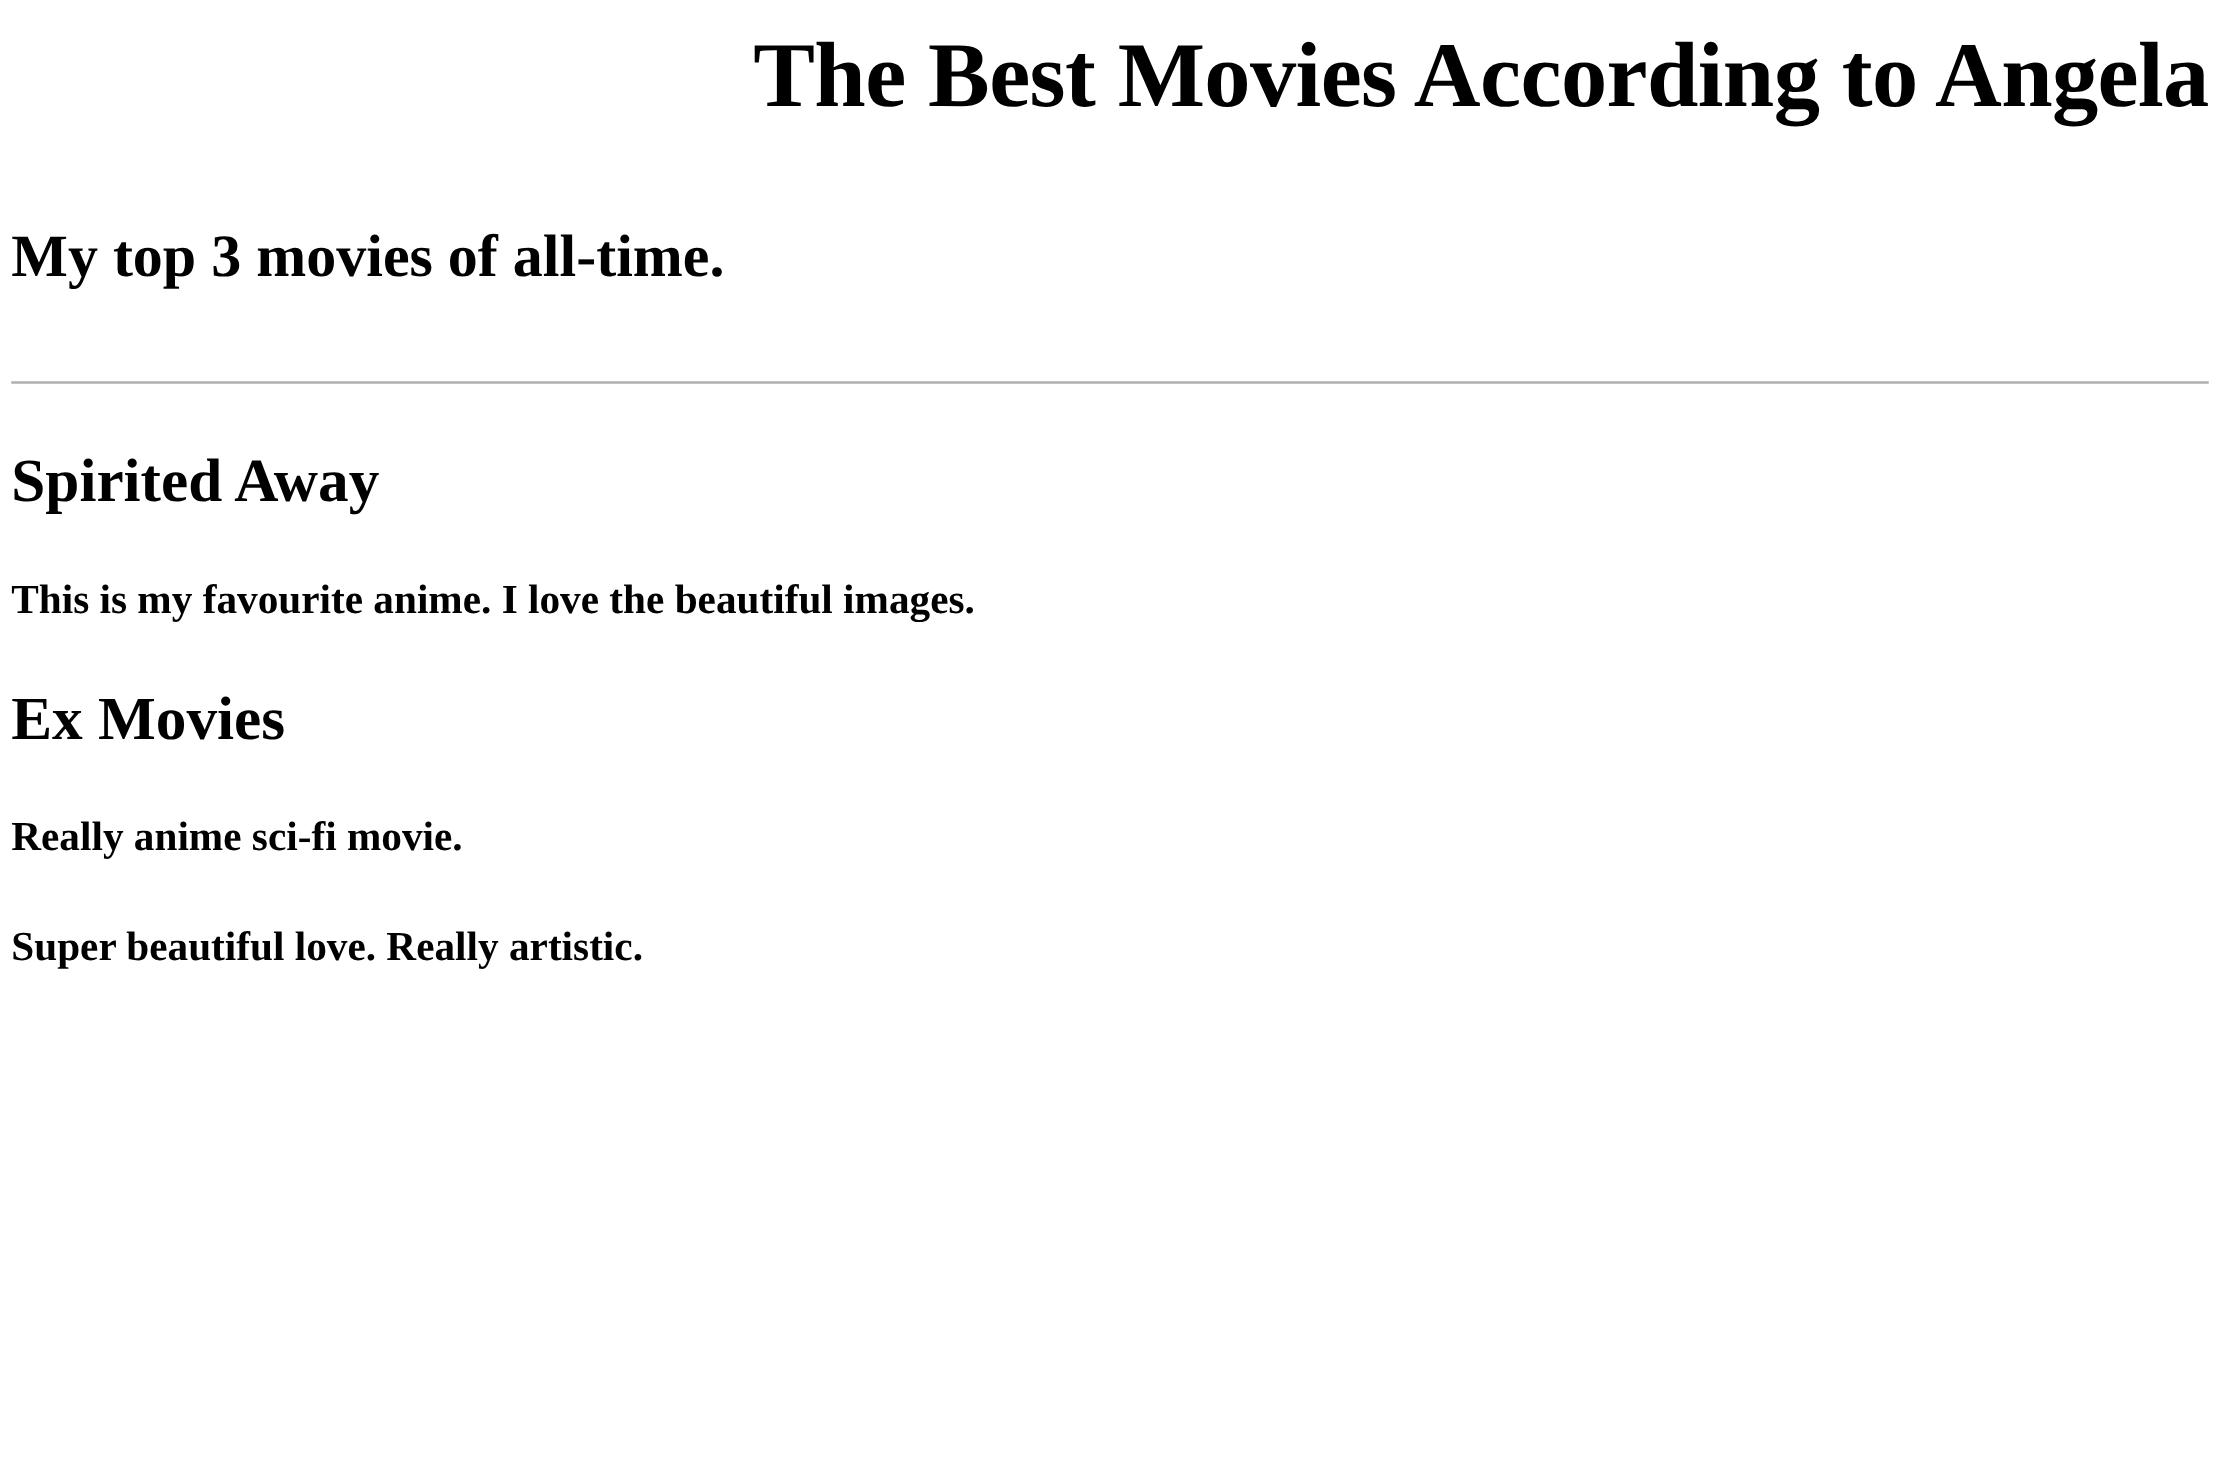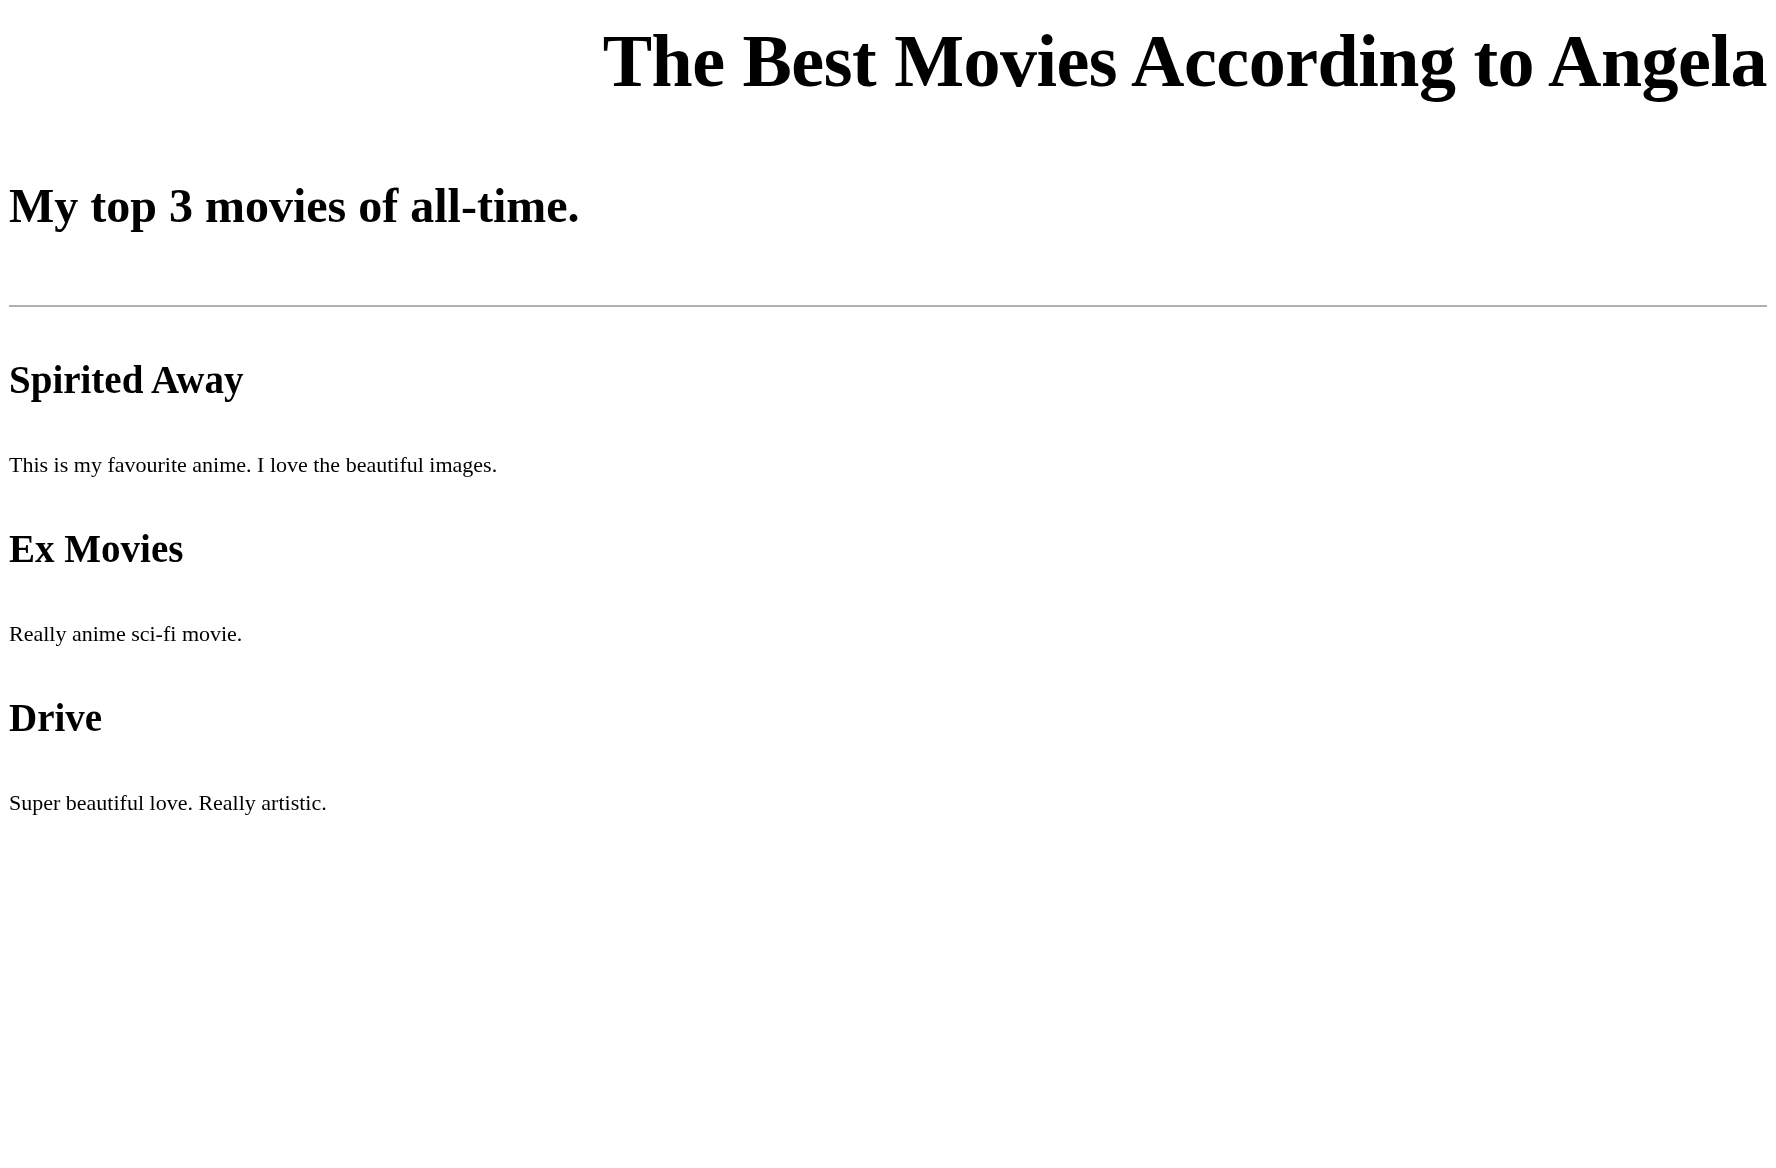--- a/index.html
+++ b/index.html
@@ -38,7 +38,7 @@
     margin: 75px 0 0 0;
   }
   h3.movie-title {
-    font-size: 39px;
+    font-size: 49px;
     line-height: 1.0;
     font-weight: bold;
     margin: 53px 0 0 0;

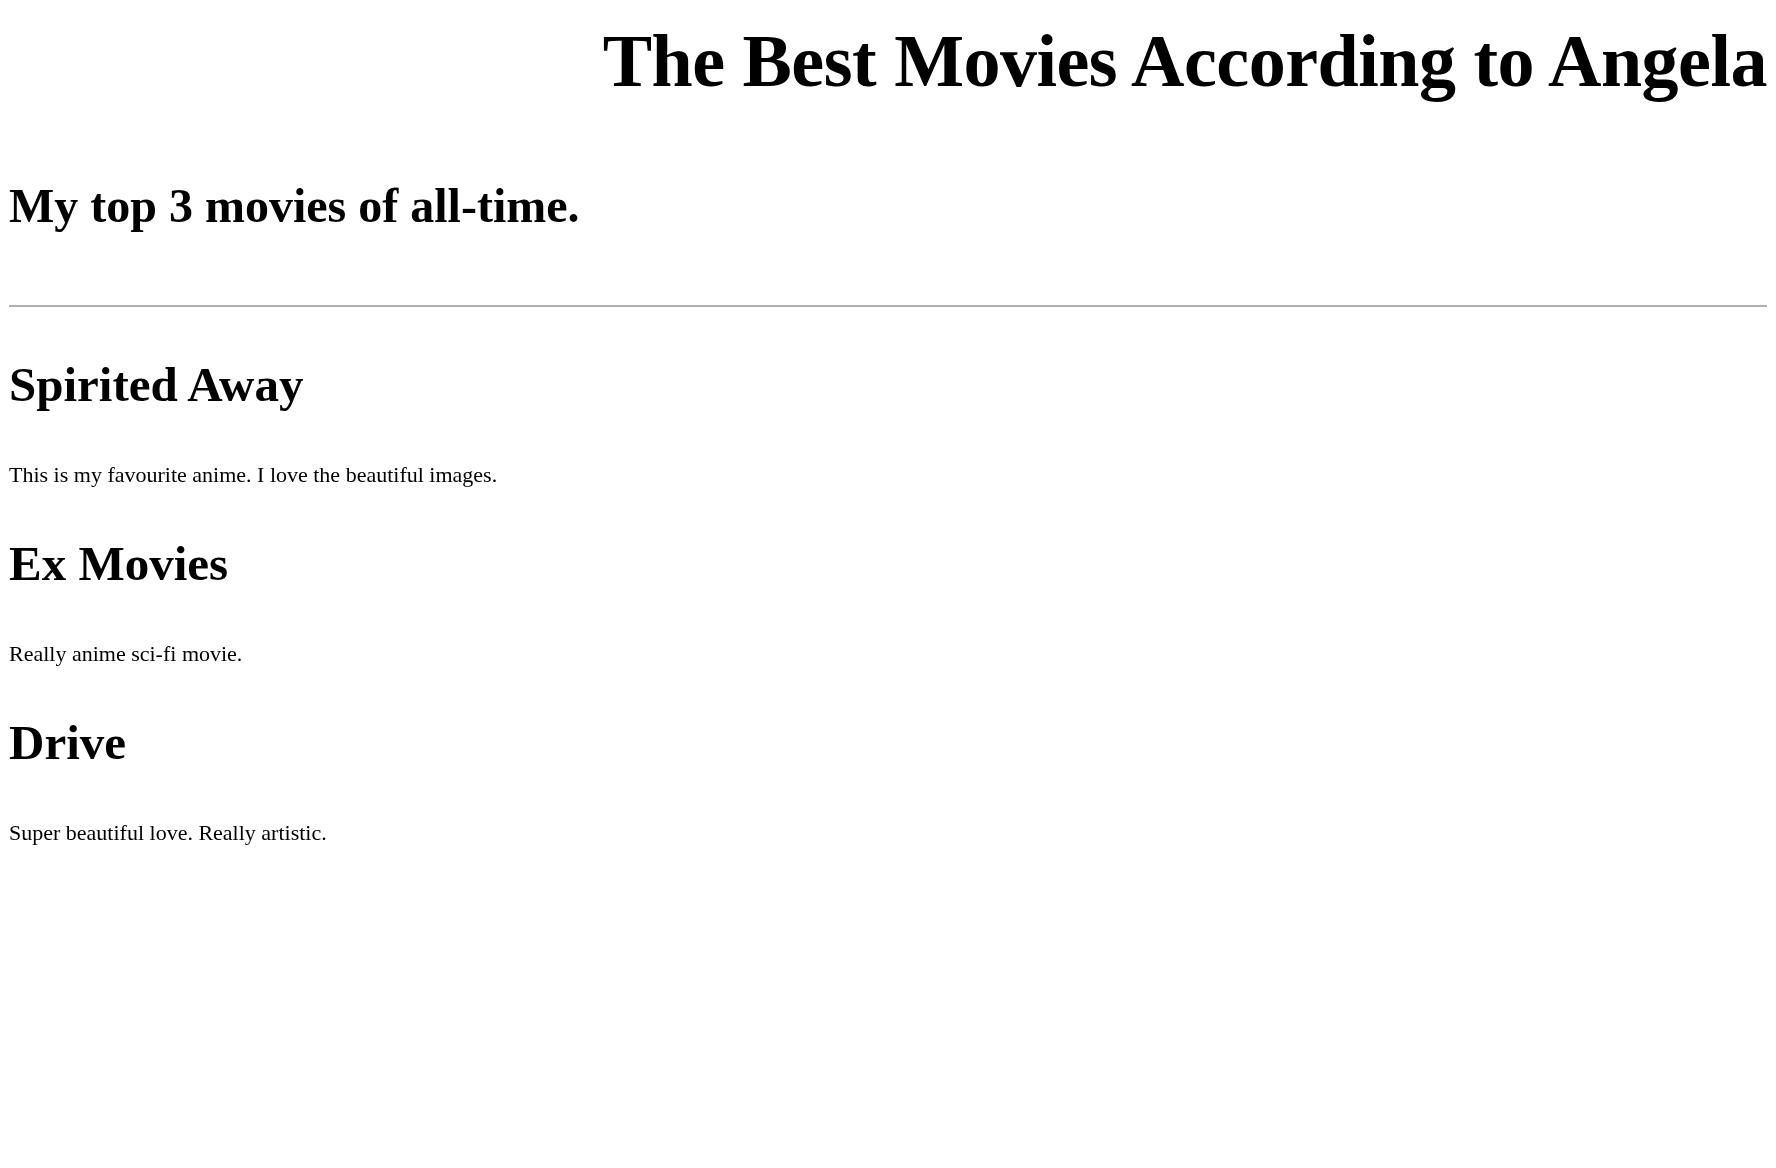--- a/index.html
+++ b/index.html
@@ -44,9 +44,9 @@
     margin: 53px 0 0 0;
   }
   p.movie-desc {
-    font-size: 22px;
+    font-size: 33px;
     line-height: 1.0;
-    font-weight: normal;
+    font-weight: bold;
     margin: 55px 0 0 0;
   }
 </style>

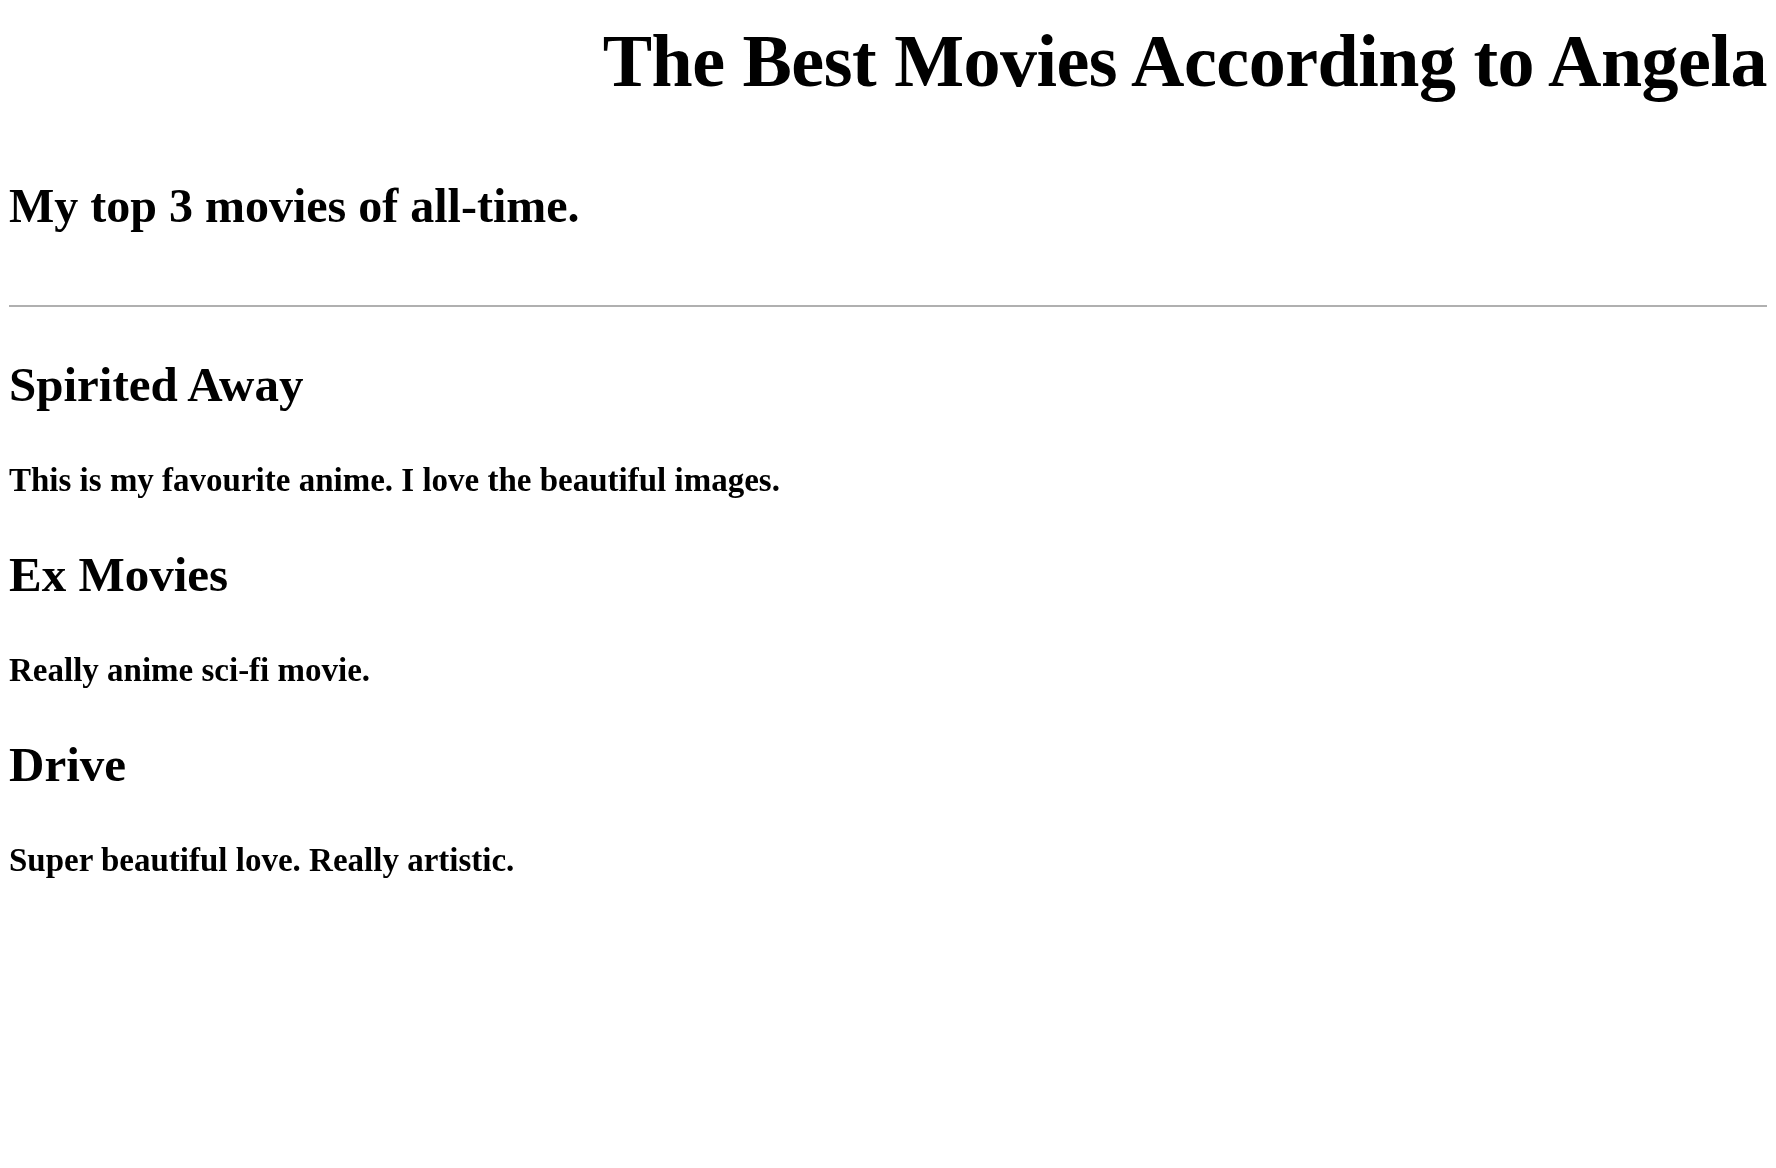--- a/index.html
+++ b/index.html
@@ -72,7 +72,6 @@
   </section>
 
   <section>
-    <h3 class="movie-title">Drive</h3>
     <p class="movie-desc">Super beautiful love. Really artistic.</p>
   </section>
 

